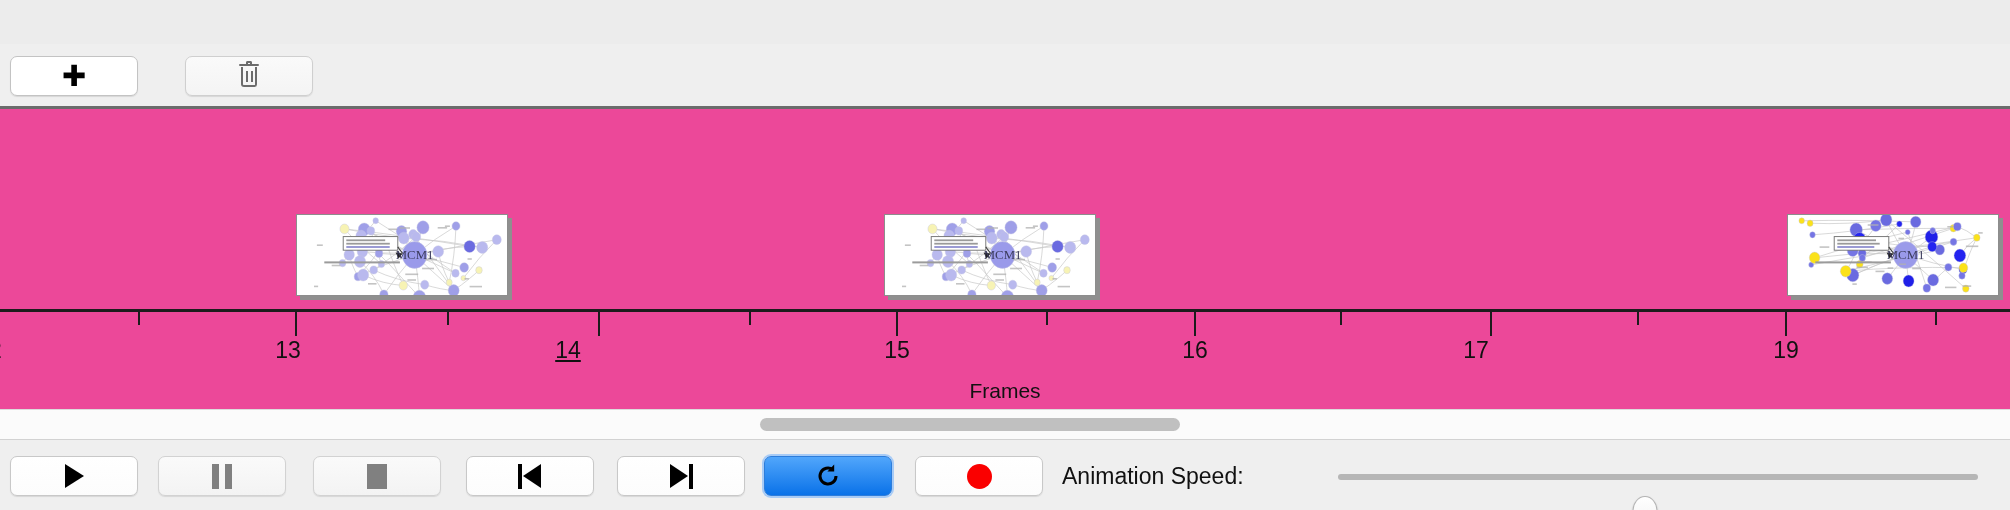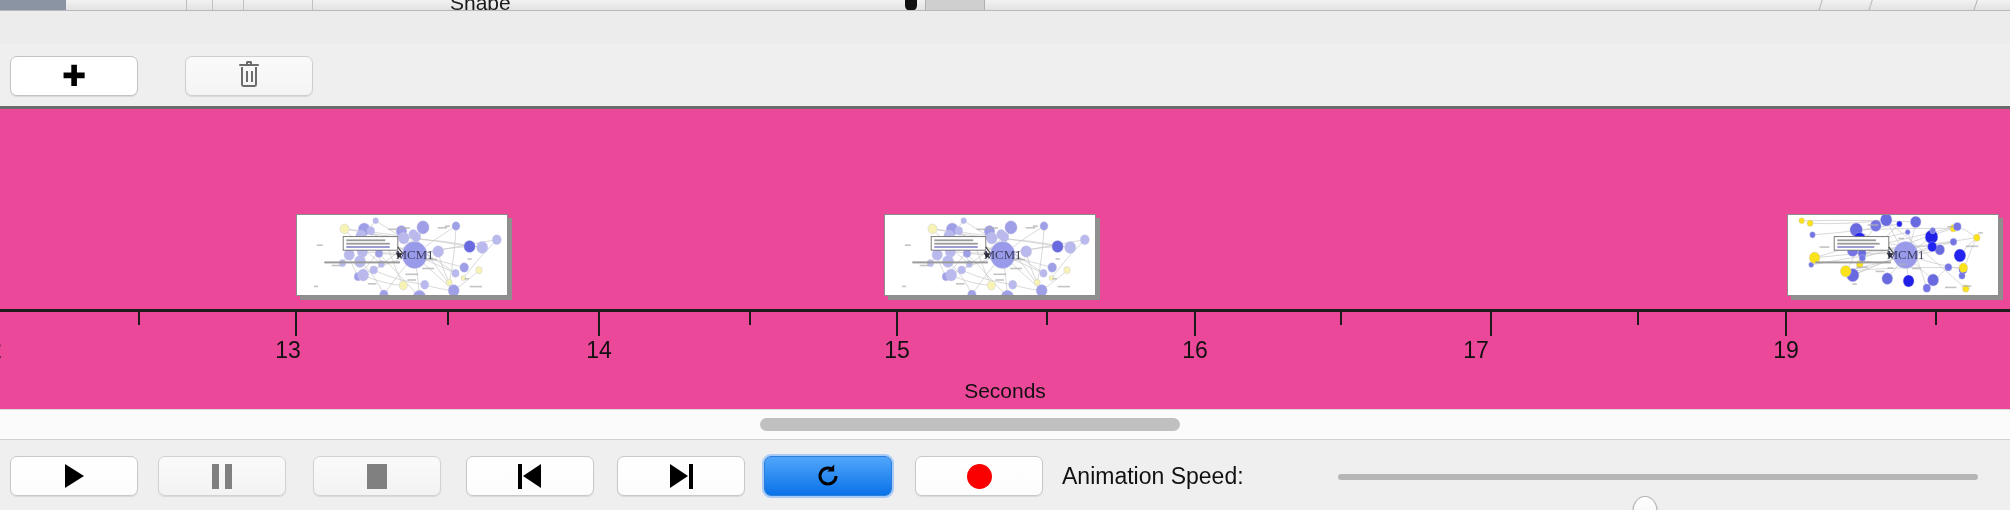--- a/index.html
+++ b/index.html
@@ -173,19 +173,6 @@
 
 <div id="app">
 
-  <div class="bg-strip">
-    <div class="bg-sel"></div>
-    <div class="bg-divider" style="left:186px"></div>
-    <div class="bg-divider" style="left:212px"></div>
-    <div class="bg-divider" style="left:243px"></div>
-    <div class="bg-divider" style="left:312px"></div>
-    <div class="bg-text">Shape</div>
-    <div class="bg-blob"></div>
-    <div class="bg-tab"></div>
-    <div class="bg-slash" style="left:1820px"></div>
-    <div class="bg-slash" style="left:1870px"></div>
-    <div class="bg-slash" style="left:1975px"></div>
-  </div>
 
 
   <div class="toolbar">

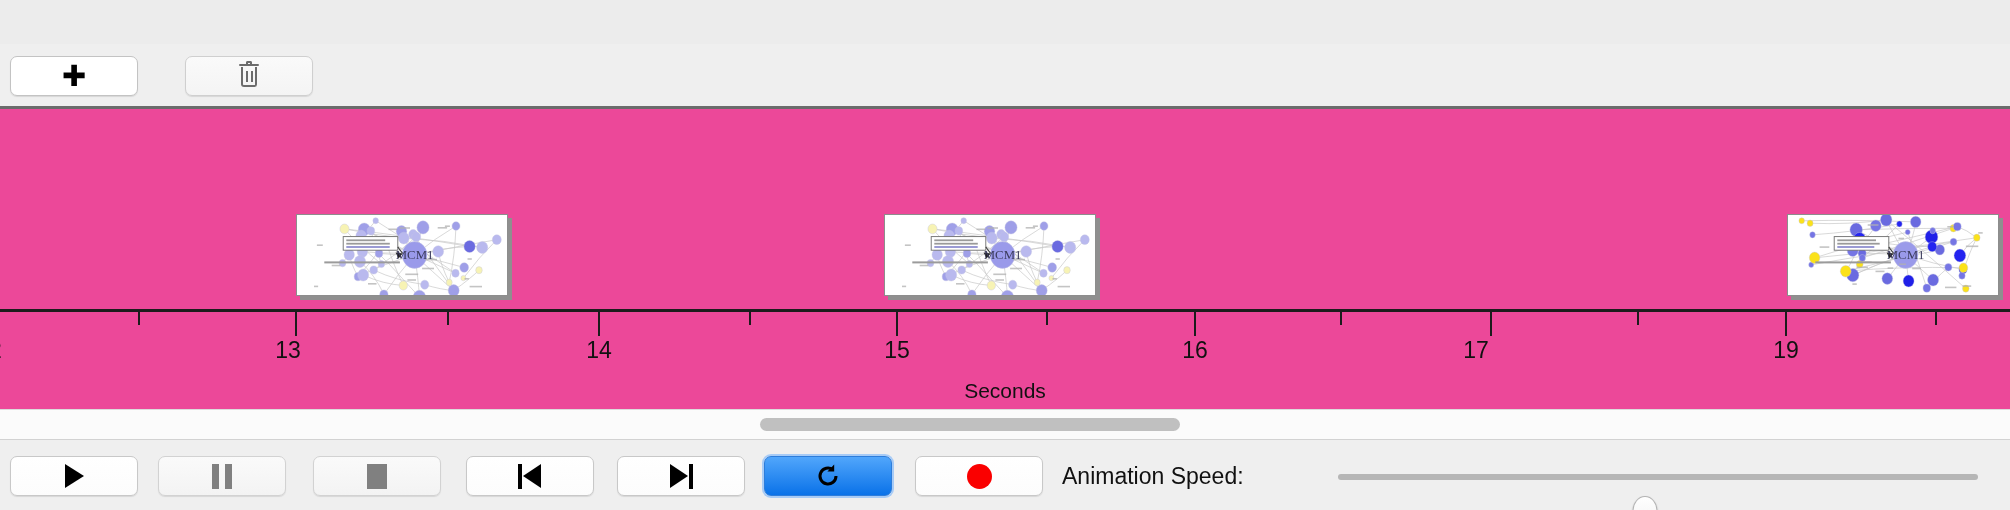--- a/index.html
+++ b/index.html
@@ -508,7 +508,7 @@
         <div class="tick-label" style="left: 288px;">13</div>
         <div class="tick minor" style="left: 447px;"></div>
         <div class="tick major" style="left: 598px;"></div>
-        <div class="tick-label" style="left: 599px;">14</div>
+        <div class="tick-label" style="left: 568px; text-decoration: underline;">14</div>
         <div class="tick minor" style="left: 749px;"></div>
         <div class="tick major" style="left: 896px;"></div>
         <div class="tick-label" style="left: 897px;">15</div>

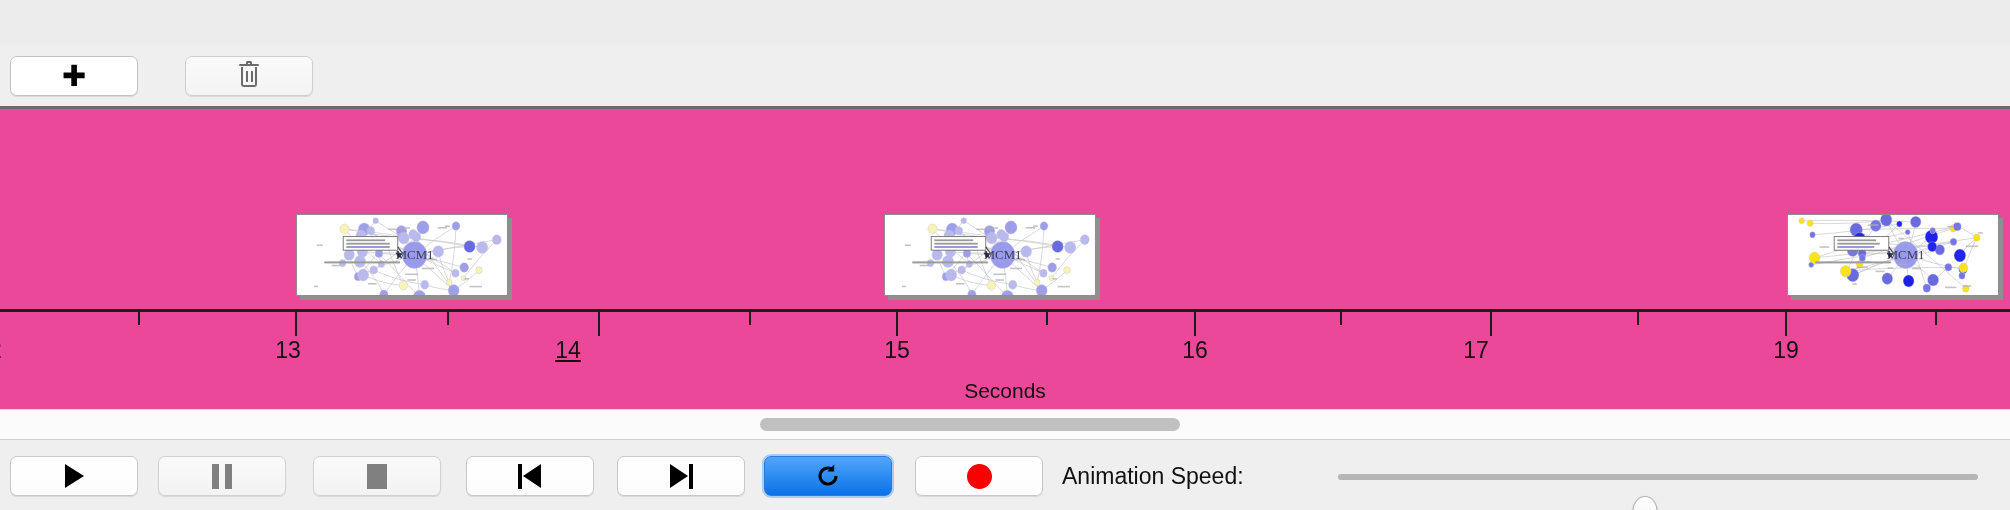--- a/index.html
+++ b/index.html
@@ -523,7 +523,7 @@
         <div class="tick-label" style="left: 1786px;">19</div>
         <div class="tick minor" style="left: 1935px;"></div>
       </div>
-    <div class="axis-title">Seconds</div>
+    <div class="axis-title">Frames</div>
   </div>
 
   <div class="scrollarea">

